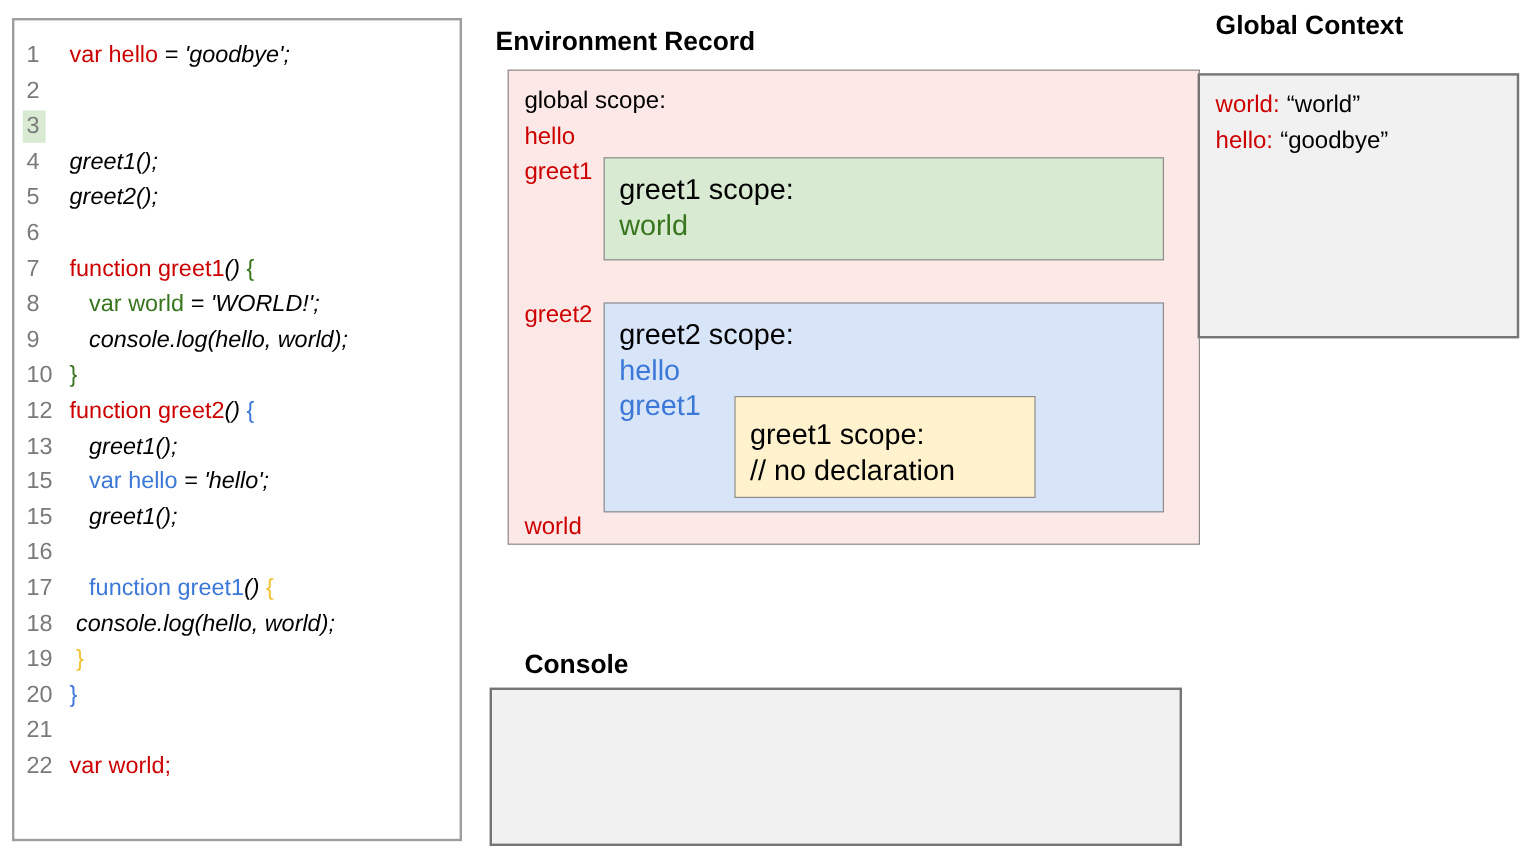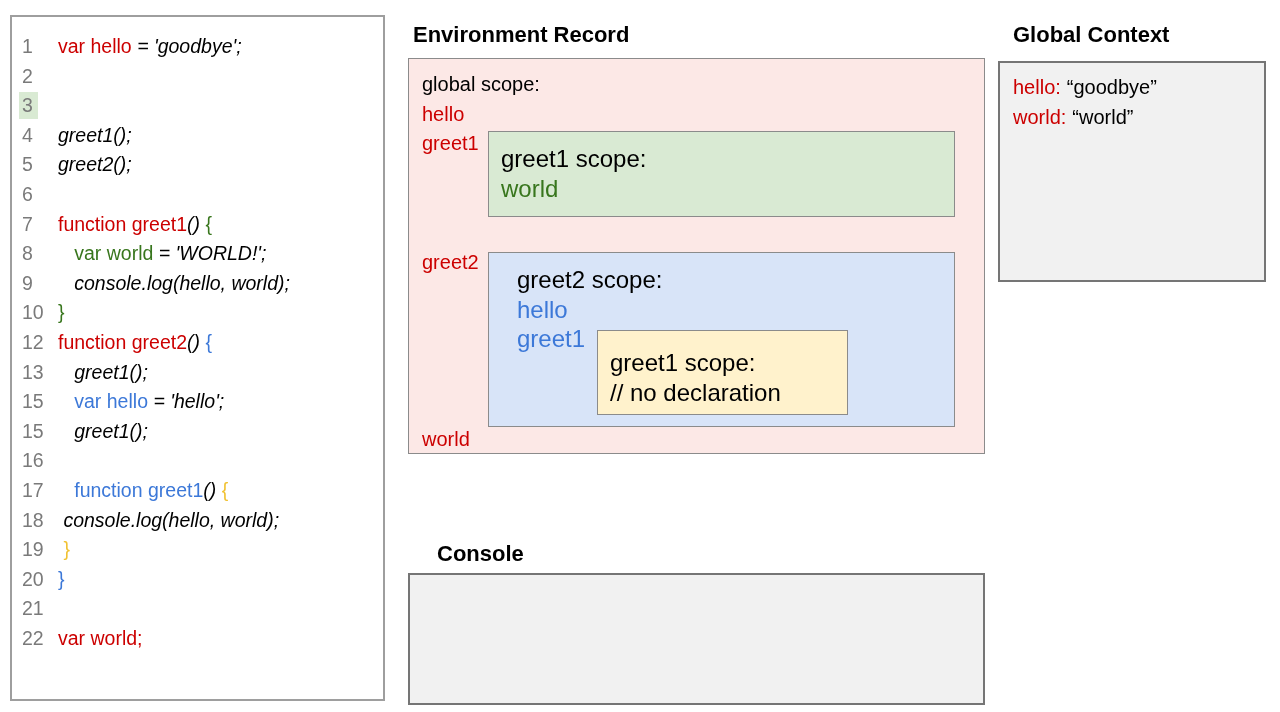--- a/index.html
+++ b/index.html
@@ -25,7 +25,7 @@
   }
   #env-title     { left: 413px; top: 22px; text-align: center; }
   #console-title { left: 418px; top: 541px; margin-left: 19px; }
-  #gc-title      { left: 1013px; top: 22px; }
+  #gc-title      { left: 1013px; top: 8px; }
 
   
   .code-panel {

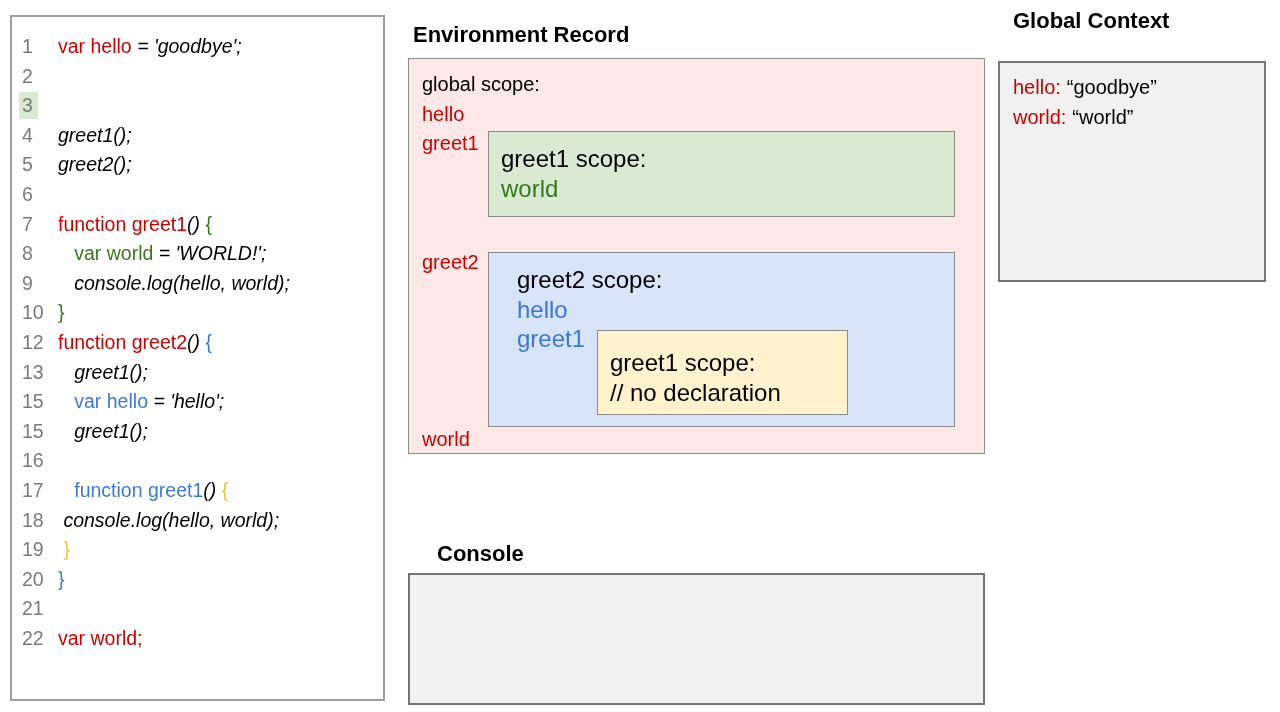--- a/index.html
+++ b/index.html
@@ -64,7 +64,7 @@
   
   .pink-box {
     position: absolute;
-    left: 408px; top: 58px;
+    left: 423px; top: 58px;
     width: 577px; height: 396px;
     background: var(--pink-bg, #fce8e6);
     border: 1.5px solid #8b8b8b;

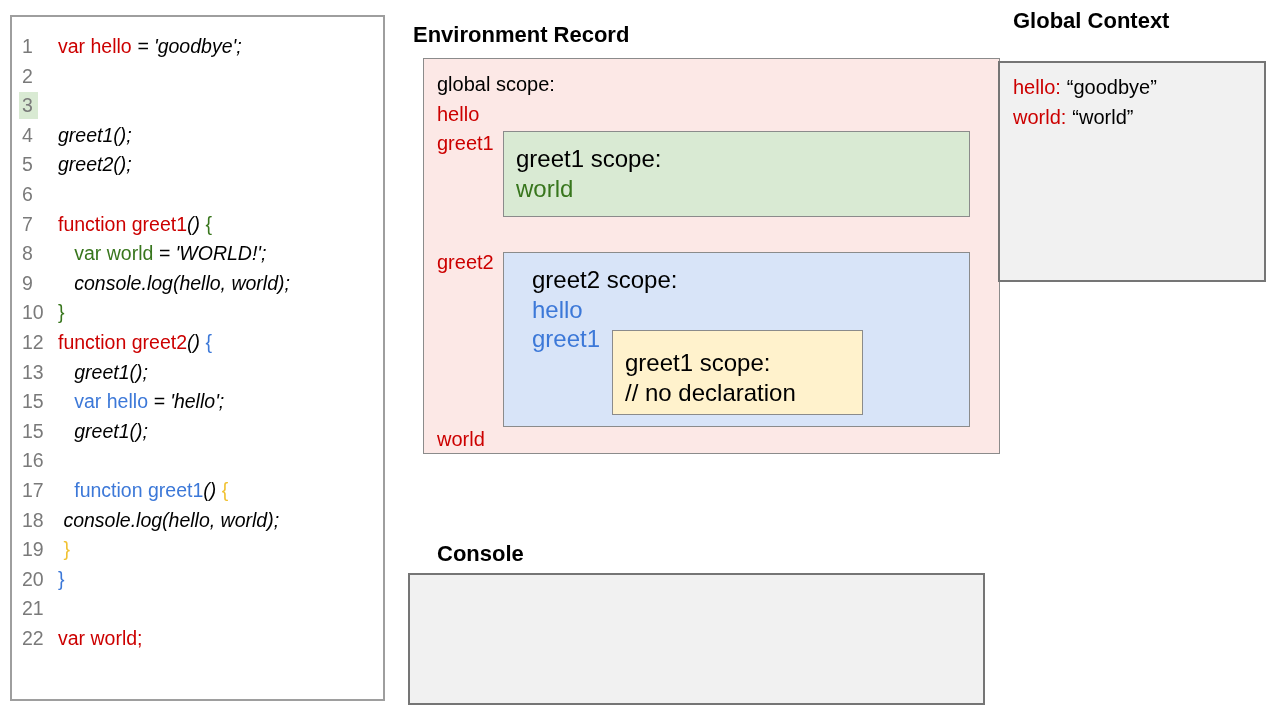--- a/index.html
+++ b/index.html
@@ -198,8 +198,8 @@
 
   <h2 class="hdr" id="gc-title">Global Context</h2>
   <div class="gc-box" id="gc-entries">
+      <div class="gc-row"><span class="gc-name">world:</span><span class="gc-val">“world”</span></div>
       <div class="gc-row"><span class="gc-name">hello:</span><span class="gc-val">“goodbye”</span></div>
-      <div class="gc-row"><span class="gc-name">world:</span><span class="gc-val">“world”</span></div>
     </div>
 
 </div>

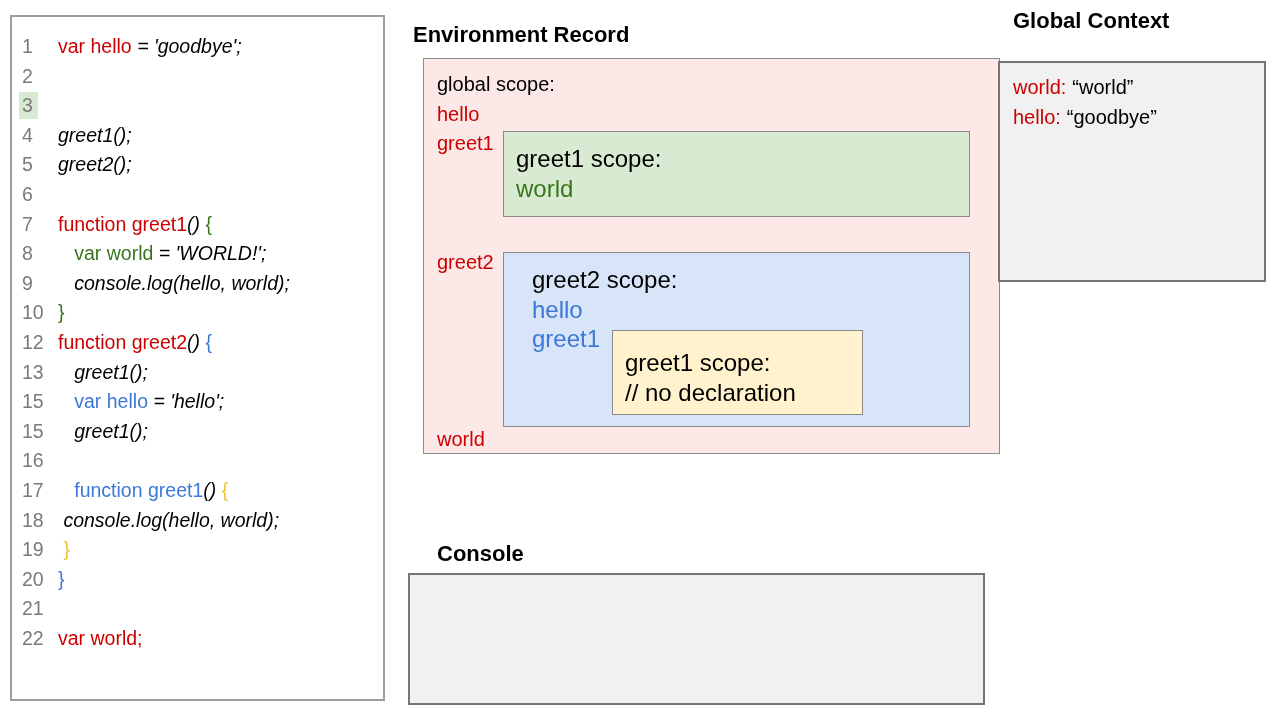--- a/index.html
+++ b/index.html
@@ -100,7 +100,7 @@
     left: 79px; top: 193px;
     width: 467px; height: 175px;
     background: var(--blue-bg, #d8e4f8);
-    padding: 12px 0 0 28px;
+    padding: 12px 0 0 12px;
   }
   .yellow-box {
     left: 108px; top: 77px;

